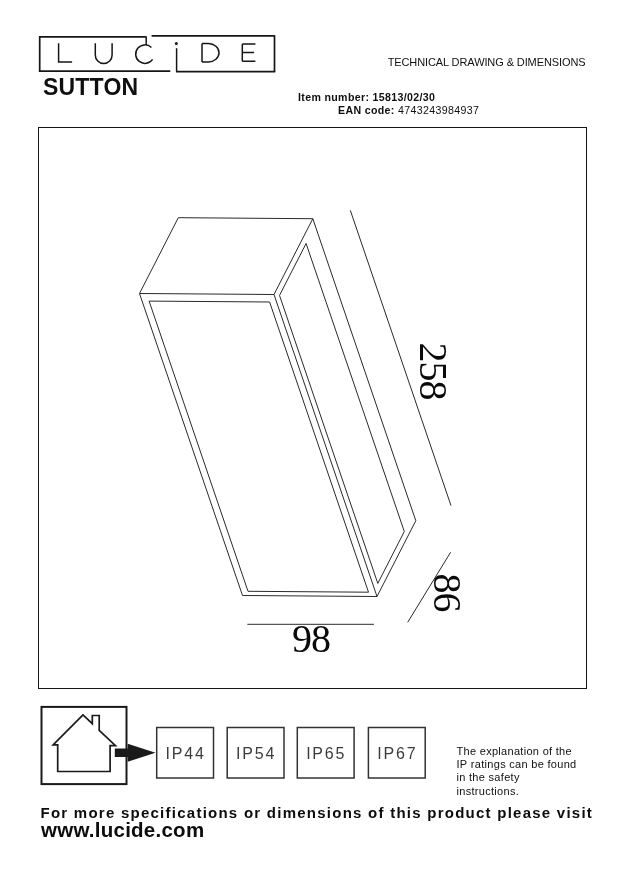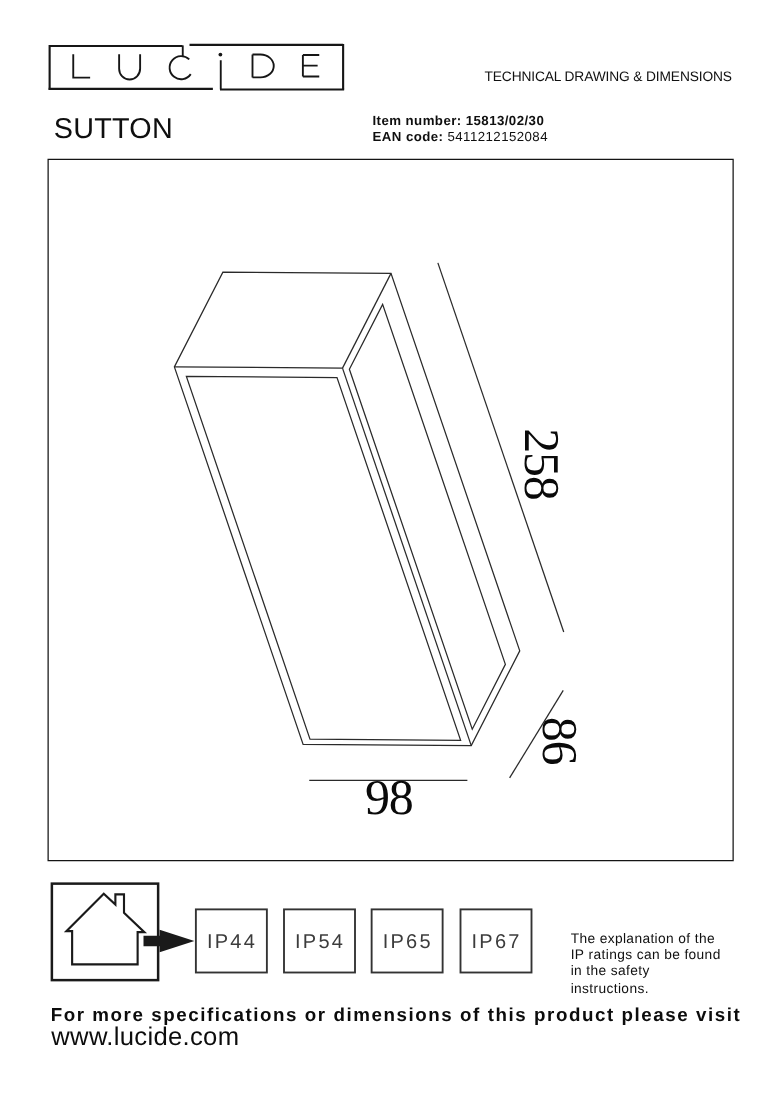--- a/index.html
+++ b/index.html
@@ -44,7 +44,7 @@
   <circle cx="176.3" cy="43.6" r="1.5" fill="#161616"></circle>
 </svg>
 
-<div class="abs" style="left:43px;top:91px;font-size:23px;font-weight:normal;letter-spacing:0.2px;color:#0f0f0f;line-height:1;">SUTTON</div>
+<div class="abs" style="left:43px;top:76px;font-size:23px;font-weight:bold;letter-spacing:0.2px;color:#0f0f0f;line-height:1;">SUTTON</div>
 
 <div class="abs" style="top:57px;right:34.5px;font-size:11px;letter-spacing:-0.1px;color:#111;line-height:1;white-space:nowrap;">TECHNICAL DRAWING &amp; DIMENSIONS</div>
 

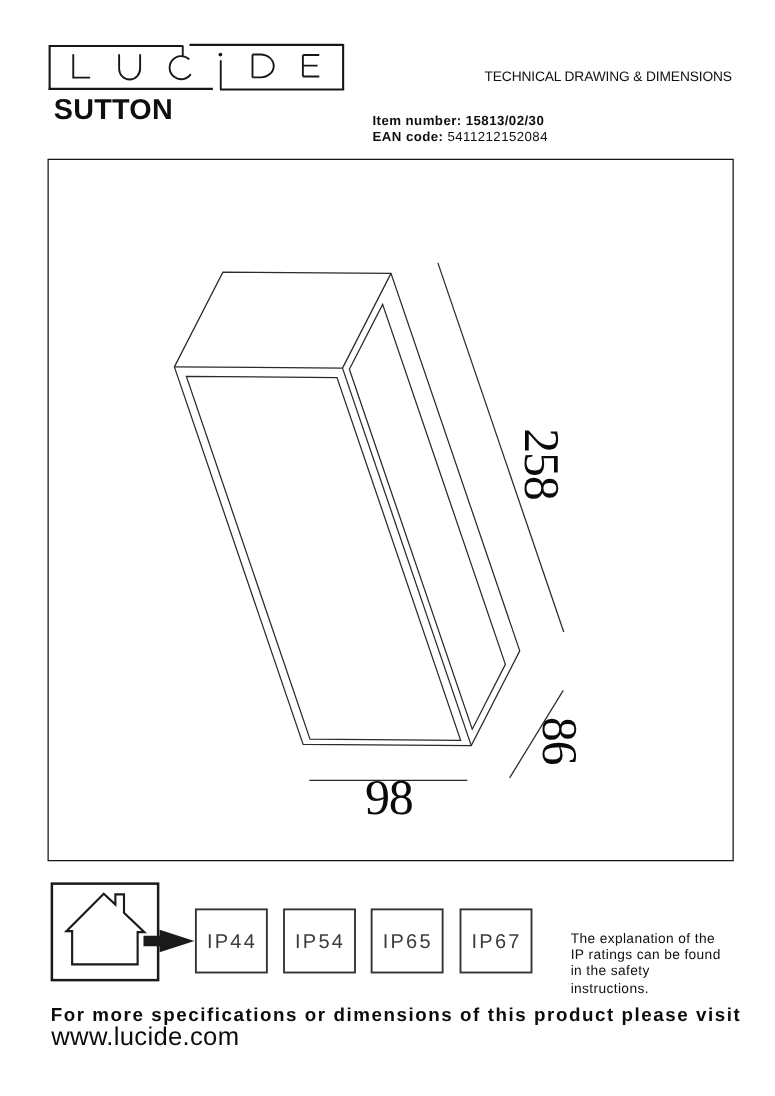--- a/index.html
+++ b/index.html
@@ -48,7 +48,7 @@
 
 <div class="abs" style="top:57px;right:34.5px;font-size:11px;letter-spacing:-0.1px;color:#111;line-height:1;white-space:nowrap;">TECHNICAL DRAWING &amp; DIMENSIONS</div>
 
-<div class="abs" style="left:298px;top:91px;font-size:10.6px;font-weight:bold;letter-spacing:0.35px;color:#0f0f0f;line-height:13px;">Item number: 15813/02/30<br><span style="font-weight:bold;">EAN code:</span><span style="font-weight:normal;"> 5411212152084</span></div>
+<div class="abs" style="left:298px;top:91px;font-size:10.6px;font-weight:bold;letter-spacing:0.35px;color:#0f0f0f;line-height:13px;">Item number: 15813/02/30<br><span style="font-weight:bold;margin-left:40px;">EAN code:</span><span style="font-weight:normal;"> 5411212152084</span></div>
 
 <div class="abs" style="left:38.4px;top:126.8px;width:546.6px;height:560.2px;border:1.6px solid #141414;"></div>
 

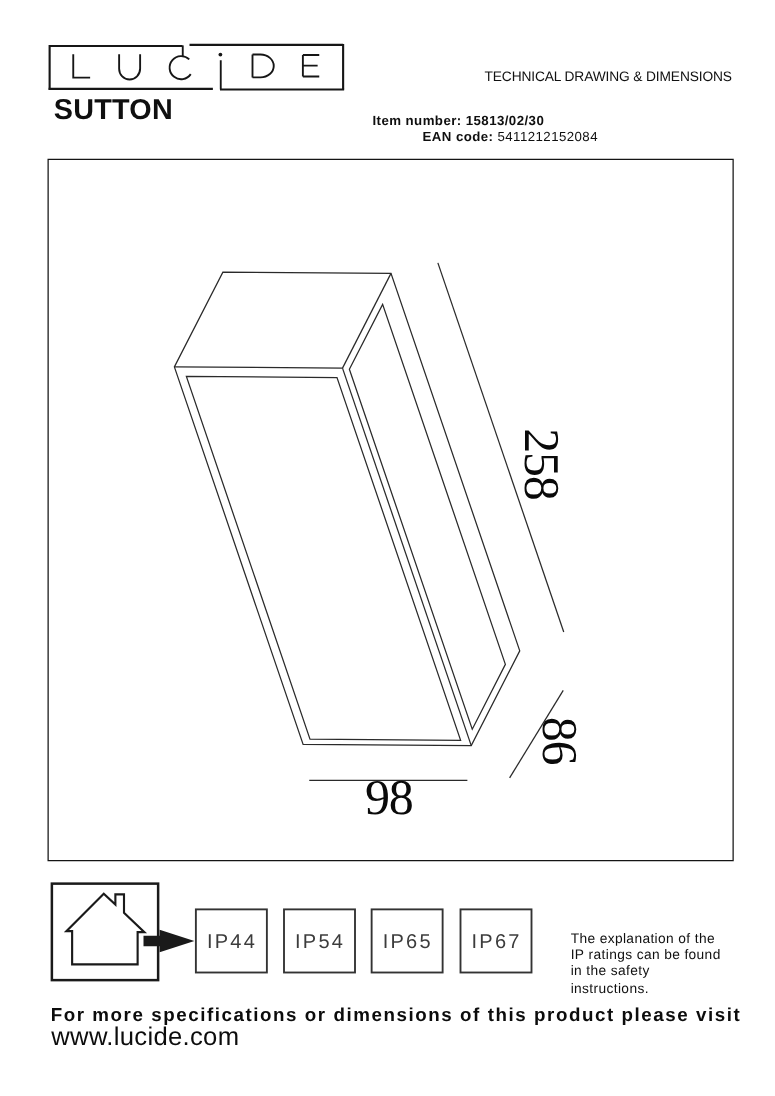--- a/index.html
+++ b/index.html
@@ -48,7 +48,7 @@
 
 <div class="abs" style="top:57px;right:34.5px;font-size:11px;letter-spacing:-0.1px;color:#111;line-height:1;white-space:nowrap;">TECHNICAL DRAWING &amp; DIMENSIONS</div>
 
-<div class="abs" style="left:298px;top:91px;font-size:10.6px;font-weight:bold;letter-spacing:0.35px;color:#0f0f0f;line-height:13px;">Item number: 15813/02/30<br><span style="font-weight:bold;margin-left:40px;">EAN code:</span><span style="font-weight:normal;"> 5411212152084</span></div>
+<div class="abs" style="left:298px;top:91px;font-size:10.6px;font-weight:bold;letter-spacing:0.35px;color:#0f0f0f;line-height:13px;">Item number: 15813/02/30<br><span style="font-weight:bold;margin-left:40px;">EAN code:</span><span style="font-weight:normal;"> 4743243984937</span></div>
 
 <div class="abs" style="left:38.4px;top:126.8px;width:546.6px;height:560.2px;border:1.6px solid #141414;"></div>
 

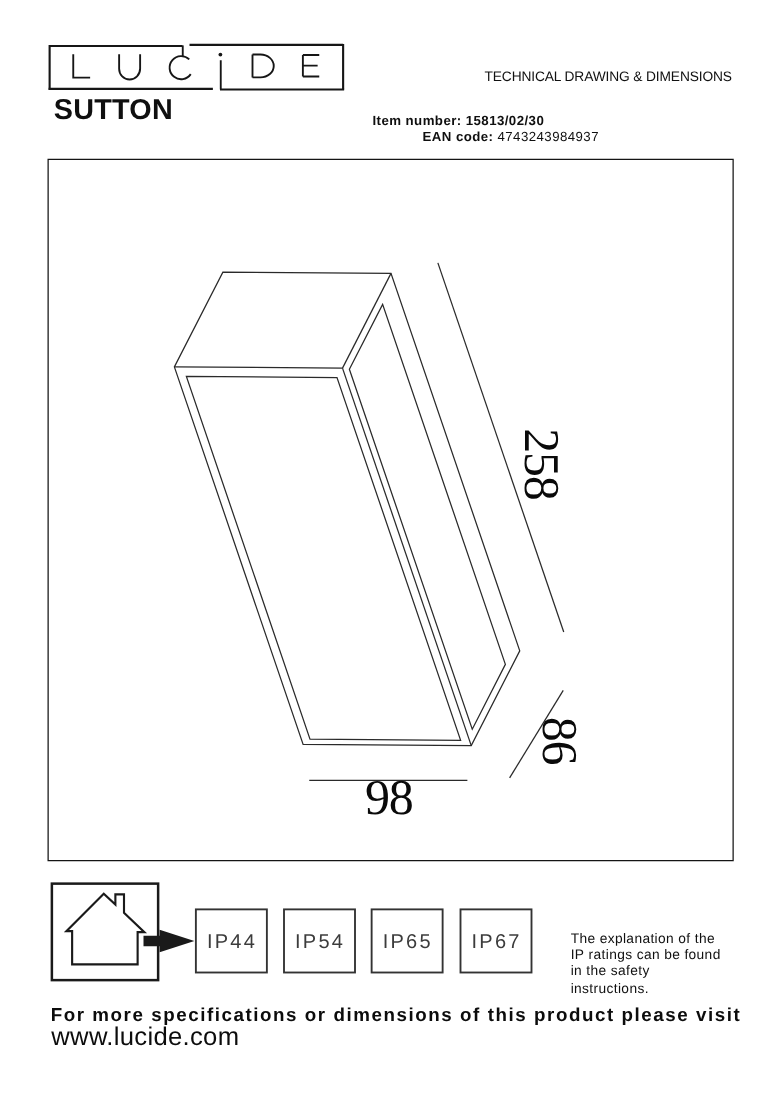--- a/index.html
+++ b/index.html
@@ -116,6 +116,6 @@
 
 <div class="abs" style="left:40.5px;top:805px;font-size:15px;font-weight:bold;letter-spacing:1.25px;color:#0c0c0c;line-height:1;">For more specifications or dimensions of this product please visit</div>
 
-<div class="abs" style="left:41px;top:819.5px;font-size:20.5px;font-weight:normal;letter-spacing:0.25px;color:#0c0c0c;line-height:1;">www.lucide.com</div>
+<div class="abs" style="left:41px;top:819.5px;font-size:20.5px;font-weight:bold;letter-spacing:0.25px;color:#0c0c0c;line-height:1;">www.lucide.com</div>
 
 </body></html>

